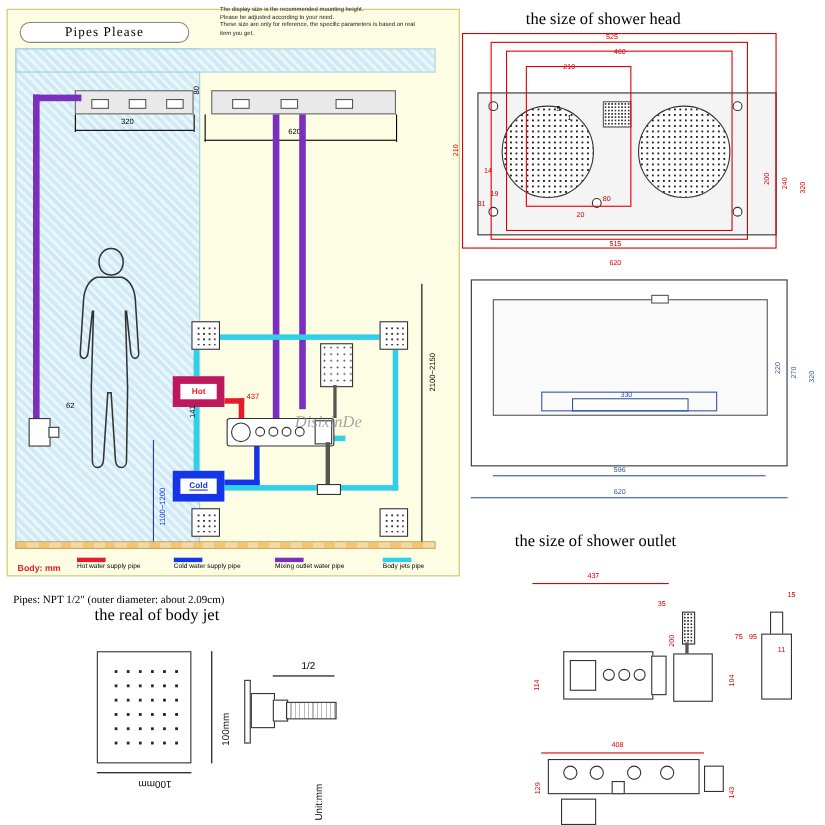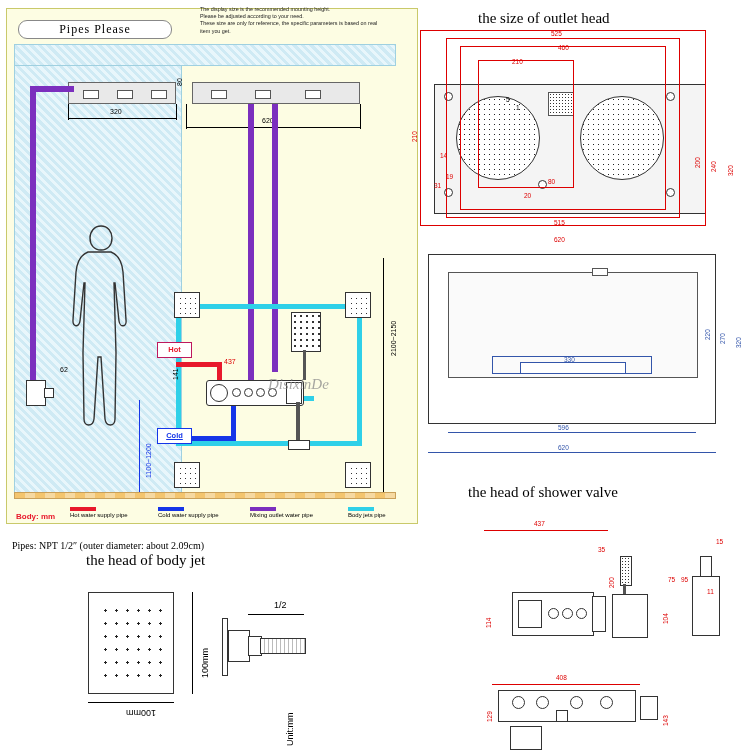--- a/index.html
+++ b/index.html
@@ -278,7 +278,7 @@
 <div class="abs" id="watermark">DisixinDe</div>
 <div class="abs" id="pipes-caption">Pipes: NPT 1/2″ (outer diameter: about 2.09cm)</div>
 
-<div class="abs" id="head-title">the size of outlet head</div>
+<div class="abs" id="head-title">the size of shower head</div>
 
 <div class="abs" id="head-box"></div>
 <div class="rain abs" style="left:456px;top:96px;width:82px;height:82px;"></div>

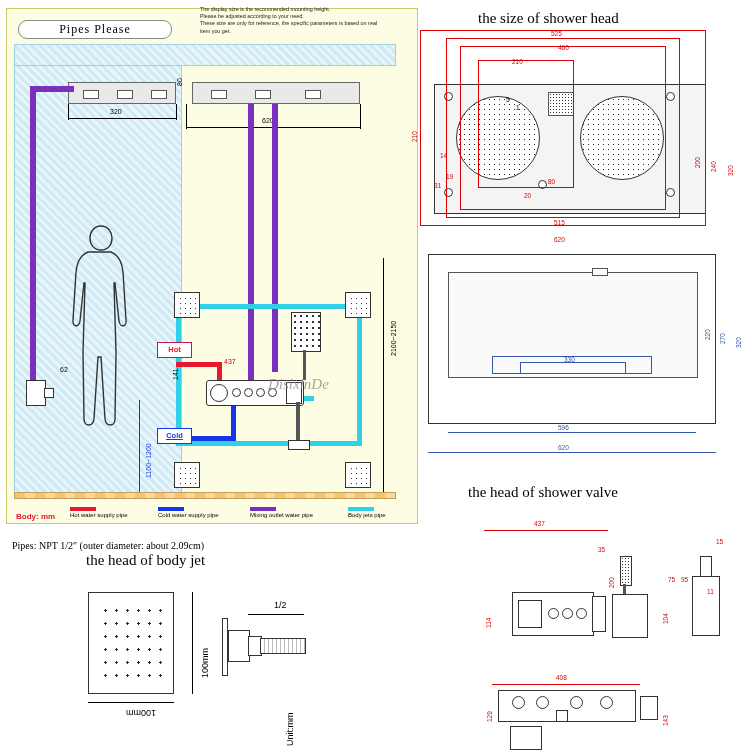--- a/index.html
+++ b/index.html
@@ -89,7 +89,7 @@
   .redtxt{color:#e8192c;}
 
   .tagbox{
-    position:absolute;border:1px solid #be185d;background:#fff;
+    position:absolute;border:7px solid #be185d;background:#fff;
     font-size:7.5px;text-align:center;color:#e8192c;font-weight:bold;
   }
   .tagbox.cold{border-color:#1535e8;color:#1535e8;text-decoration:underline;}

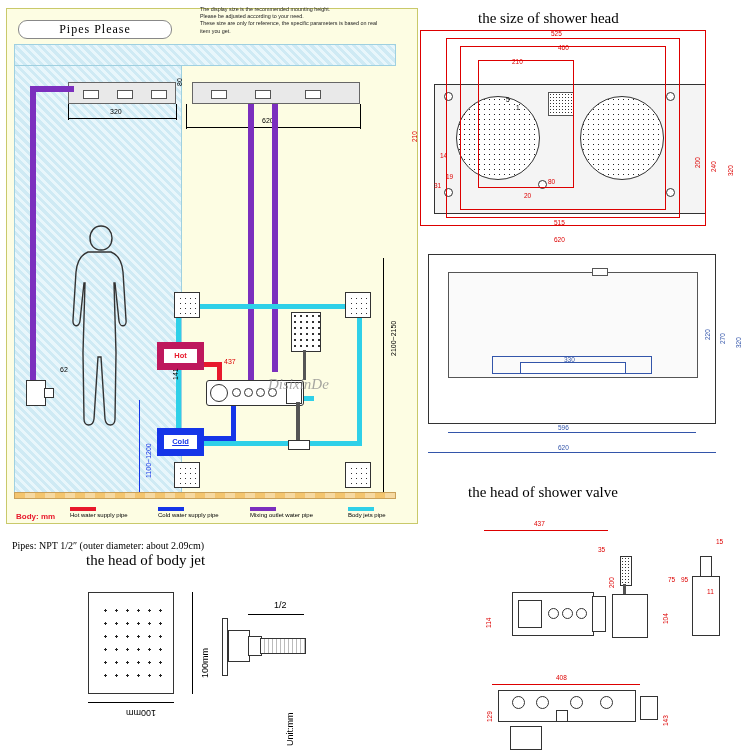--- a/index.html
+++ b/index.html
@@ -327,7 +327,7 @@
 <div class="dimline abs" style="left:448px;top:432px;width:248px;height:1px;background:#3355aa;"></div>
 <div class="dimline abs" style="left:428px;top:452px;width:288px;height:1px;background:#3355aa;"></div>
 
-<div class="abs" id="valve-title">the head of shower valve</div>
+<div class="abs" id="valve-title">the size of shower outlet</div>
 
 <div class="abs" style="left:512px;top:592px;width:80px;height:42px;border:1px solid #333;background:#fff;"></div>
 <div class="abs" style="left:518px;top:600px;width:22px;height:26px;border:1px solid #333;background:#fff;"></div>

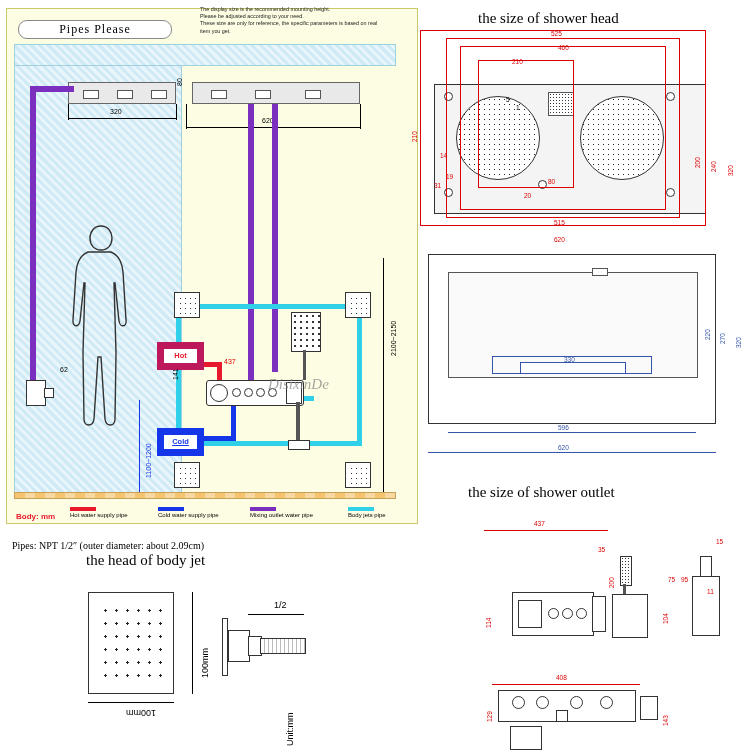--- a/index.html
+++ b/index.html
@@ -367,7 +367,7 @@
 <div class="rtxt abs" style="left:486px;top:722px;transform:rotate(-90deg);transform-origin:left top;">129</div>
 <div class="rtxt abs" style="left:662px;top:726px;transform:rotate(-90deg);transform-origin:left top;">143</div>
 
-<div class="abs" id="jet-title">the head of body jet</div>
+<div class="abs" id="jet-title">the real of body jet</div>
 <div class="abs" id="jet-face"></div>
 <div id="jet-face-dots"></div>
 

